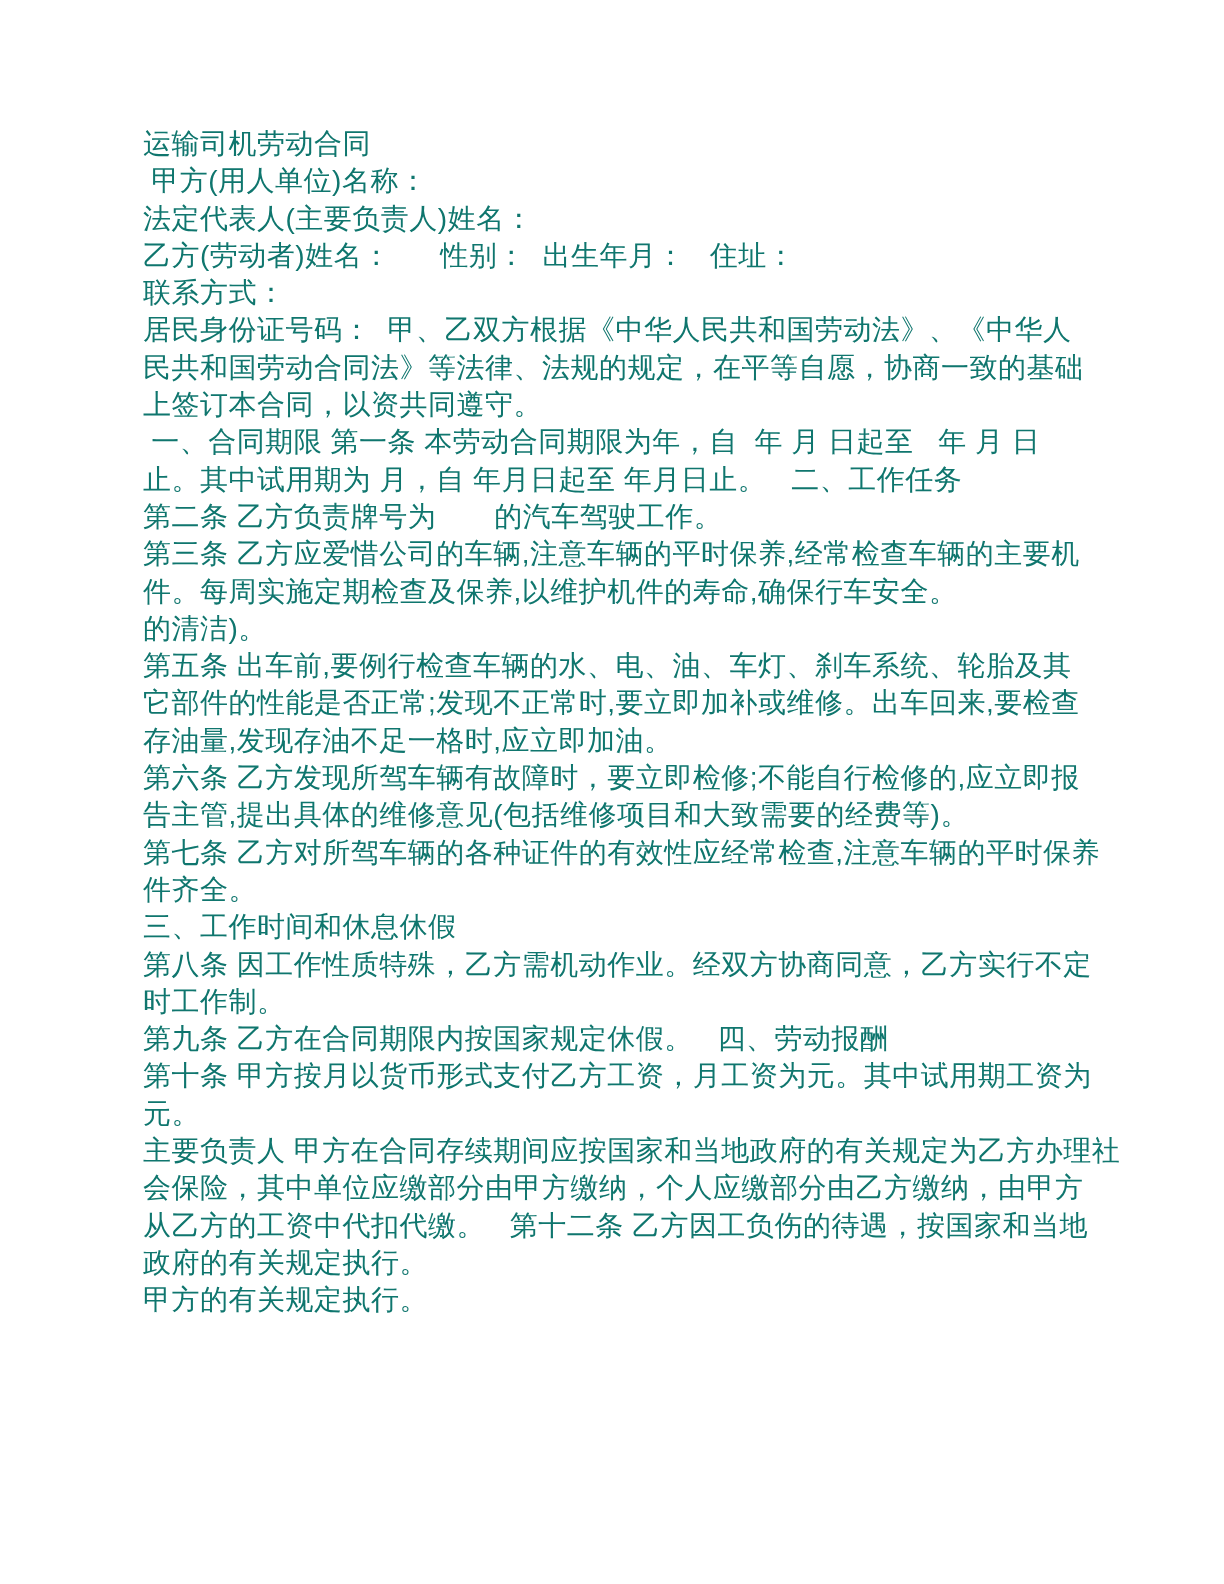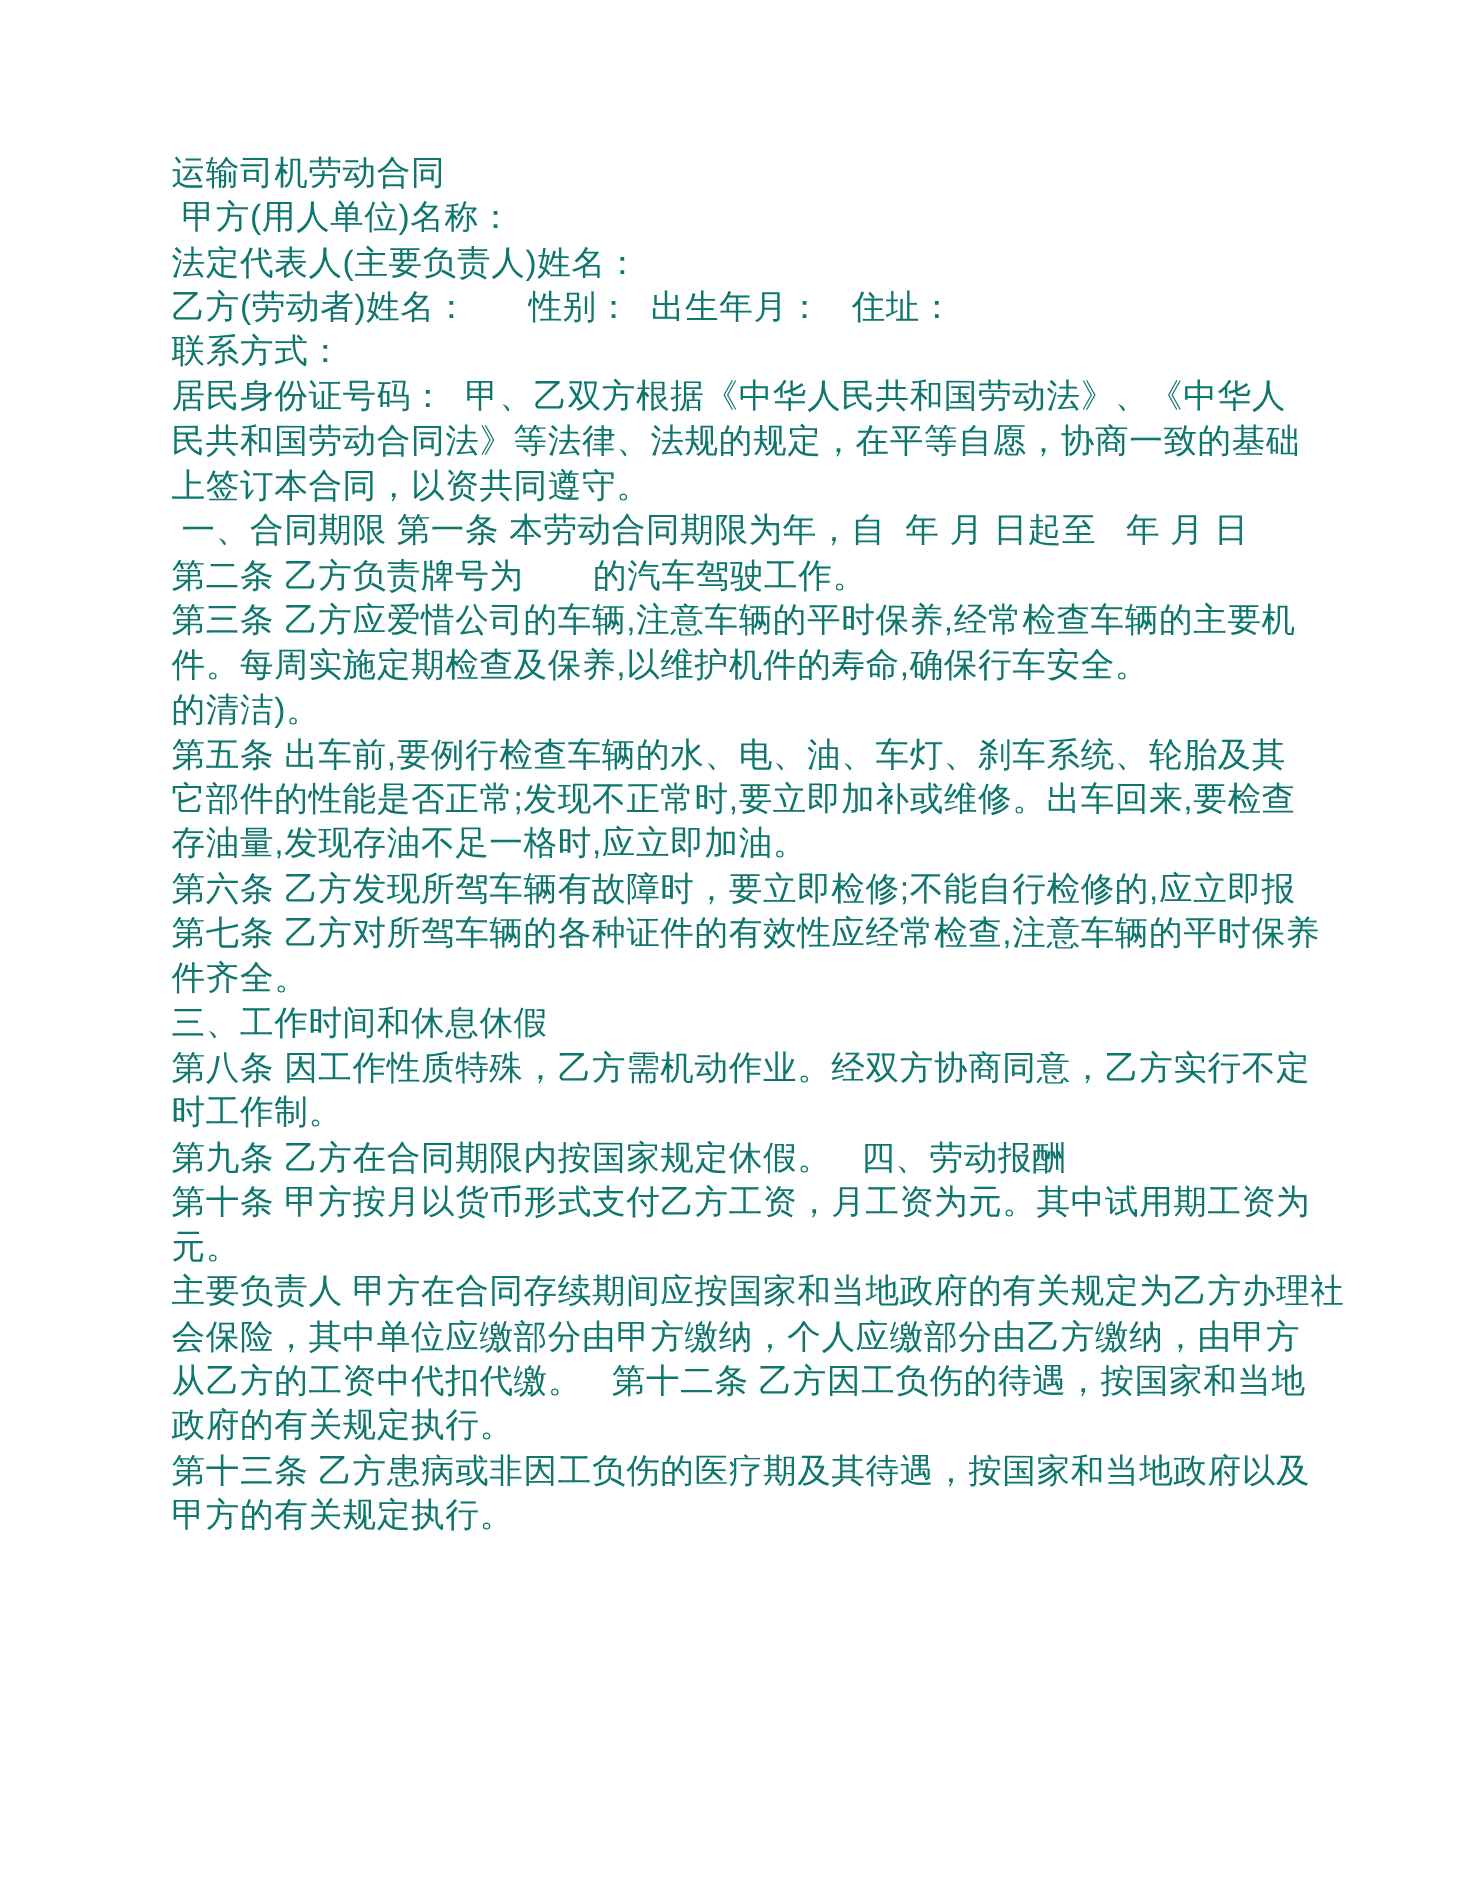--- a/index.html
+++ b/index.html
@@ -43,6 +43,7 @@
   <div class="doc-line">民共和国劳动合同法》等法律、法规的规定，在平等自愿，协商一致的基础</div>
   <div class="doc-line">上签订本合同，以资共同遵守。</div>
   <div class="doc-line"> 一、合同期限 第一条 本劳动合同期限为年，自  年 月 日起至   年 月 日</div>
+  <div class="doc-line">止。其中试用期为 月，自 年月日起至 年月日止。   二、工作任务</div>
   <div class="doc-line">第二条 乙方负责牌号为       的汽车驾驶工作。</div>
   <div class="doc-line">第三条 乙方应爱惜公司的车辆,注意车辆的平时保养,经常检查车辆的主要机</div>
   <div class="doc-line">件。每周实施定期检查及保养,以维护机件的寿命,确保行车安全。</div>

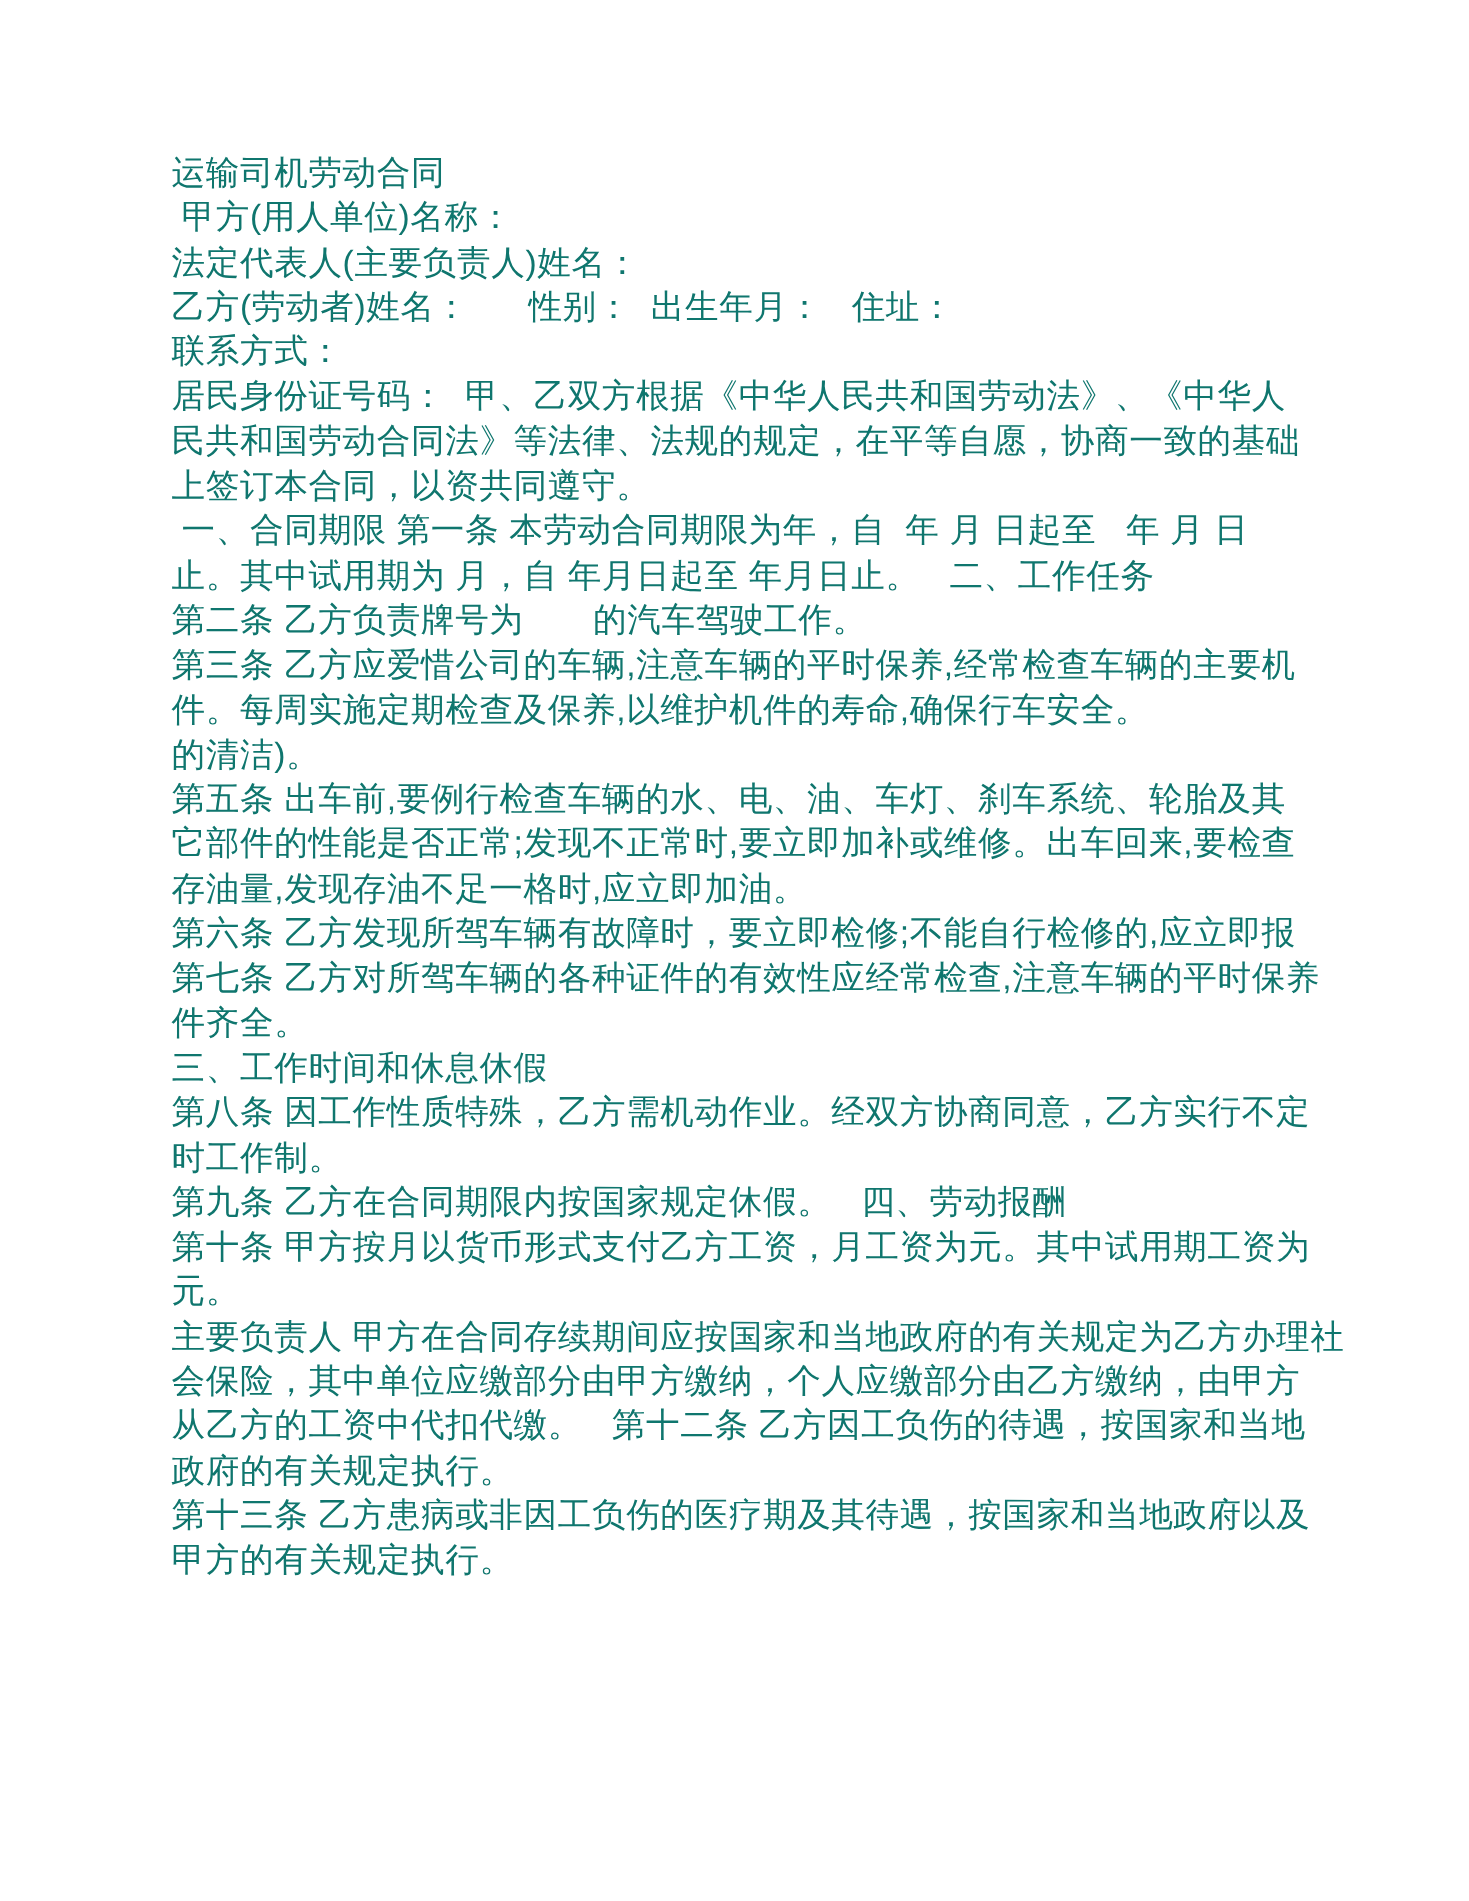--- a/index.html
+++ b/index.html
@@ -52,6 +52,7 @@
   <div class="doc-line">它部件的性能是否正常;发现不正常时,要立即加补或维修。出车回来,要检查</div>
   <div class="doc-line">存油量,发现存油不足一格时,应立即加油。</div>
   <div class="doc-line">第六条 乙方发现所驾车辆有故障时，要立即检修;不能自行检修的,应立即报</div>
+  <div class="doc-line">告主管,提出具体的维修意见(包括维修项目和大致需要的经费等)。</div>
   <div class="doc-line">第七条 乙方对所驾车辆的各种证件的有效性应经常检查,注意车辆的平时保养</div>
   <div class="doc-line">件齐全。</div>
   <div class="doc-line">三、工作时间和休息休假</div>

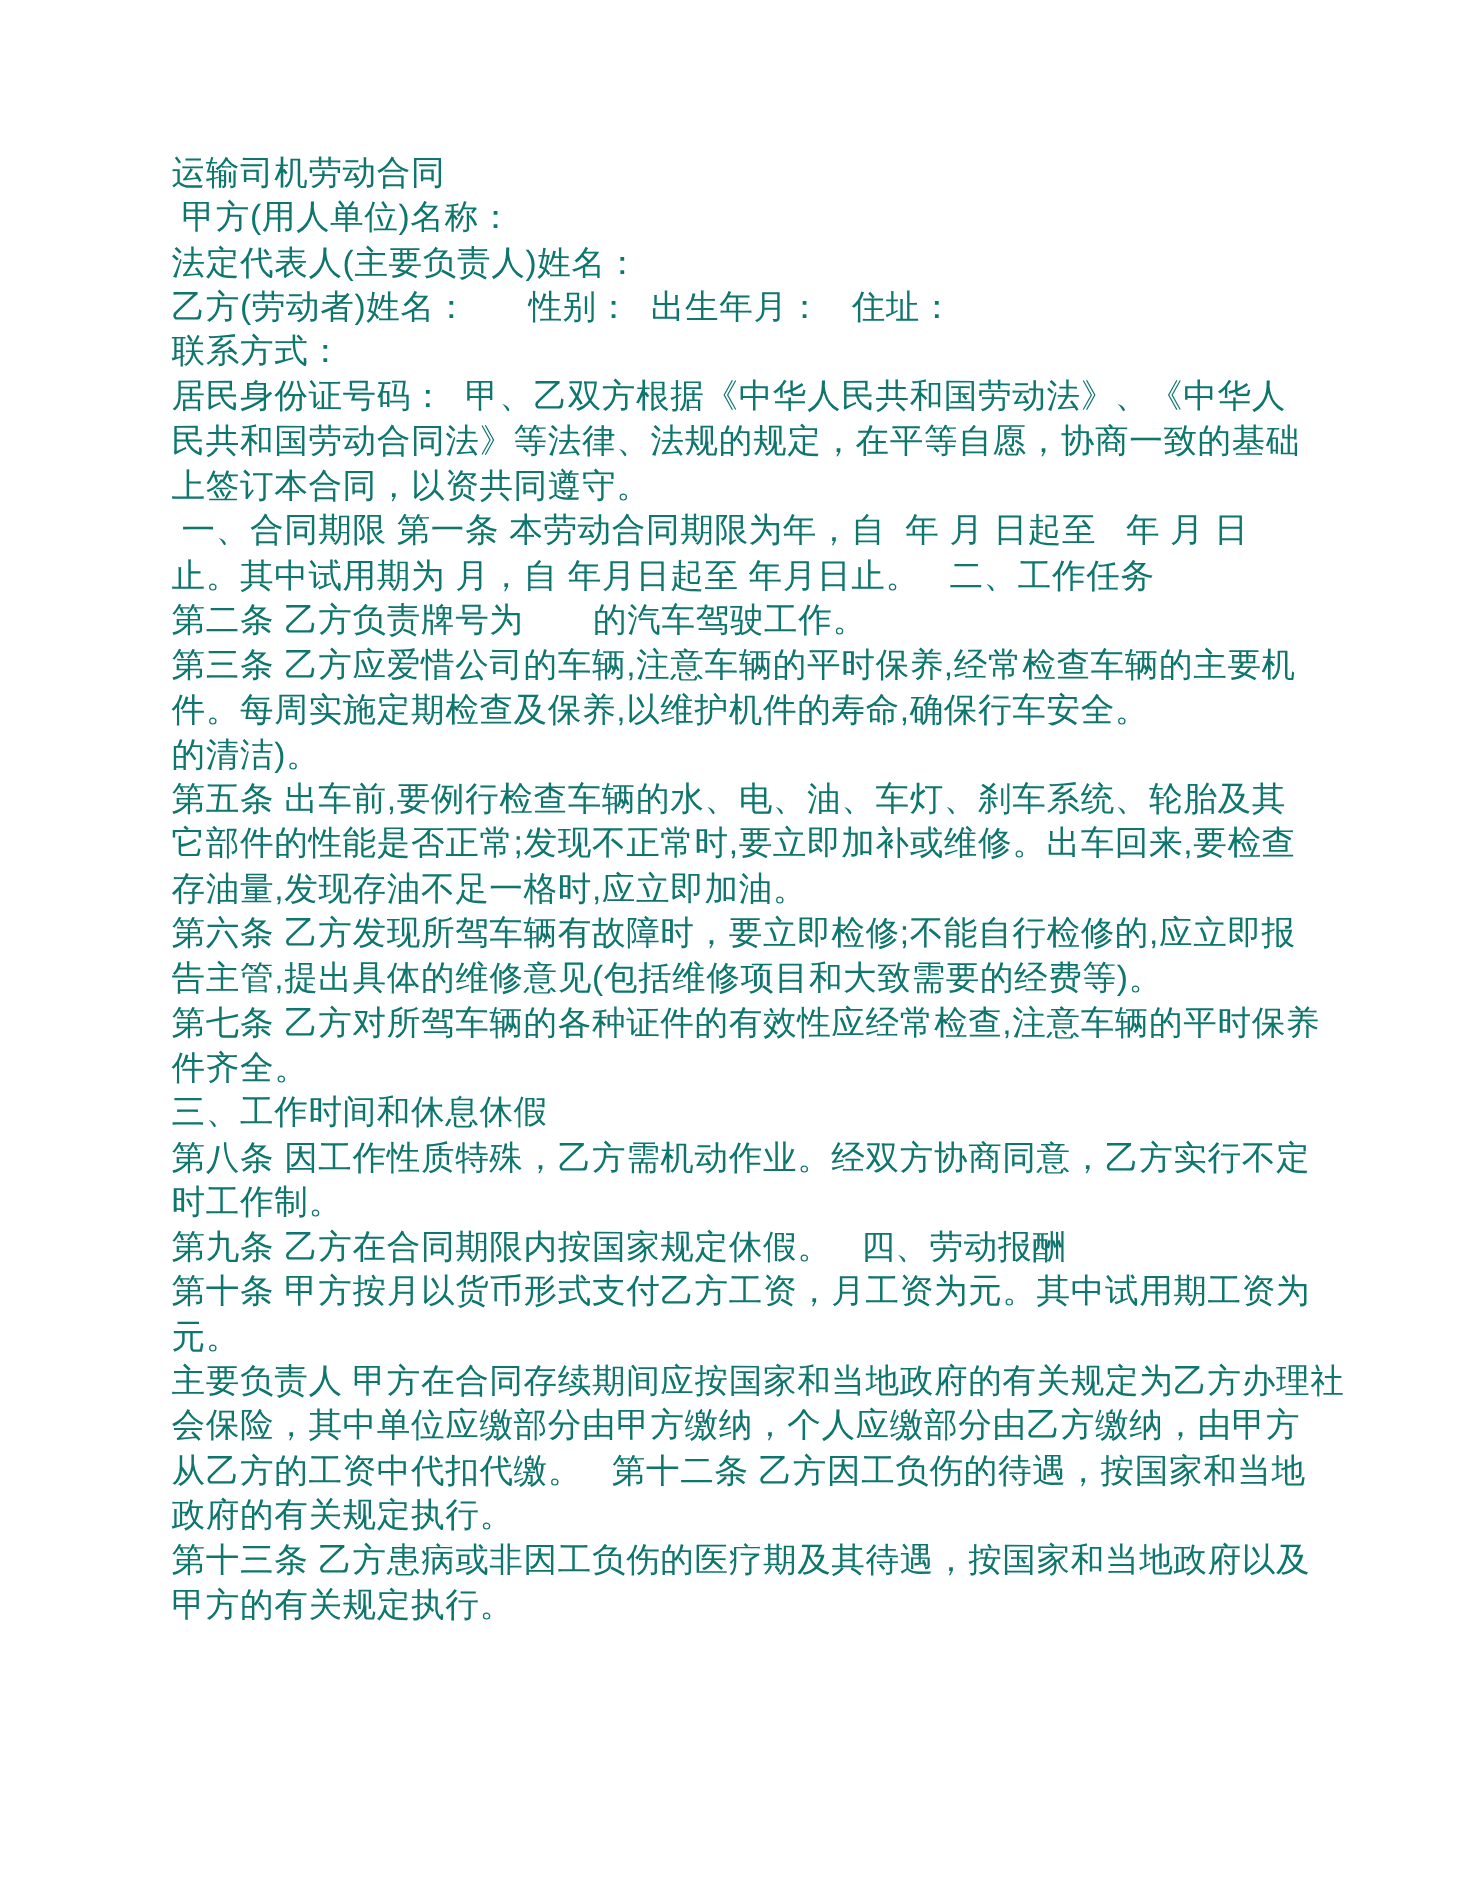--- a/index.html
+++ b/index.html
@@ -65,7 +65,6 @@
   <div class="doc-line">会保险，其中单位应缴部分由甲方缴纳，个人应缴部分由乙方缴纳，由甲方</div>
   <div class="doc-line">从乙方的工资中代扣代缴。   第十二条 乙方因工负伤的待遇，按国家和当地</div>
   <div class="doc-line">政府的有关规定执行。</div>
-  <div class="doc-line">第十三条 乙方患病或非因工负伤的医疗期及其待遇，按国家和当地政府以及</div>
   <div class="doc-line">甲方的有关规定执行。</div>
 </div>
 

